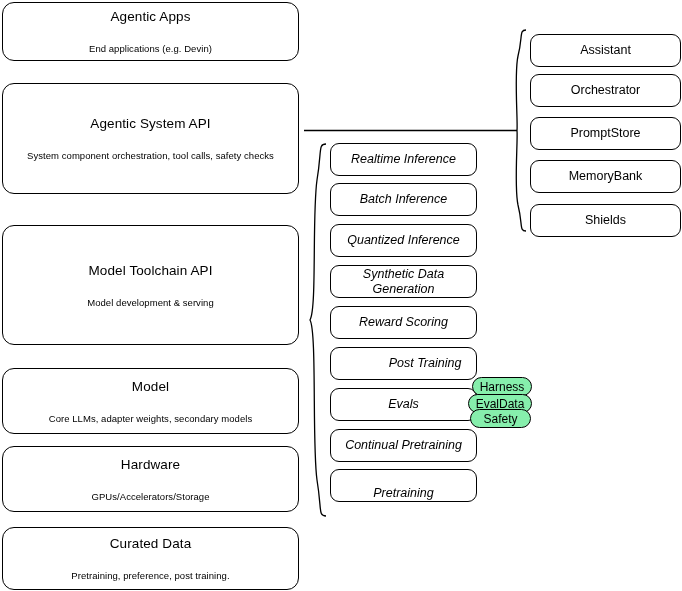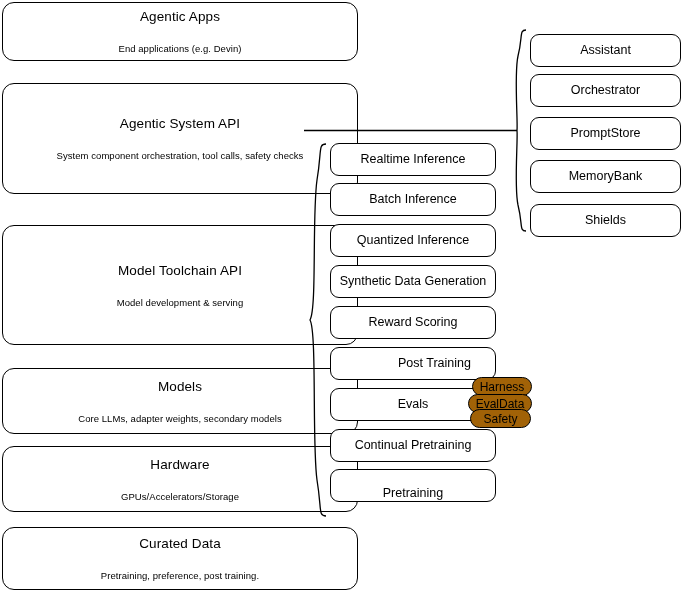--- a/index.html
+++ b/index.html
@@ -34,7 +34,7 @@
   
   .layer {
     left: 2px;
-    width: 356px;
+    width: 297px;
     border-radius: 12px;
   }
   .layer .title {

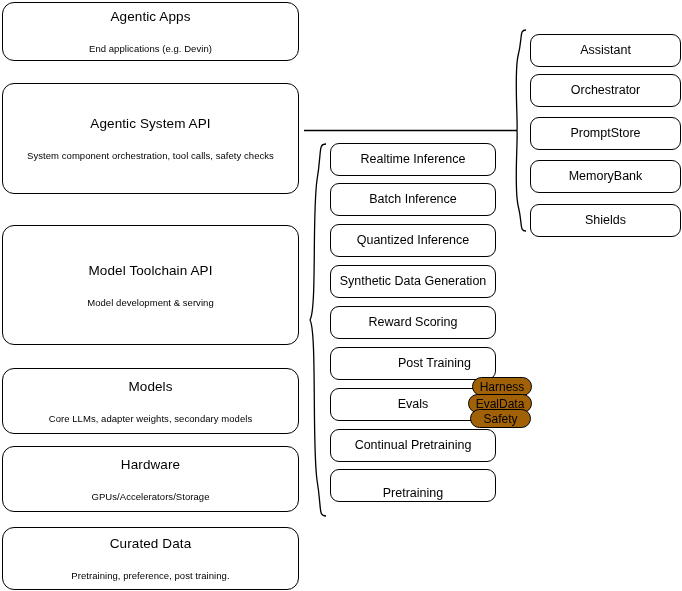--- a/index.html
+++ b/index.html
@@ -59,7 +59,7 @@
     line-height: 15px;
   }
 
-  .mid-item { left: 330px; width: 166px; }
+  .mid-item { left: 330px; width: 147px; font-style: italic; }
   .right-item { left: 530px; width: 151px; }
 
   

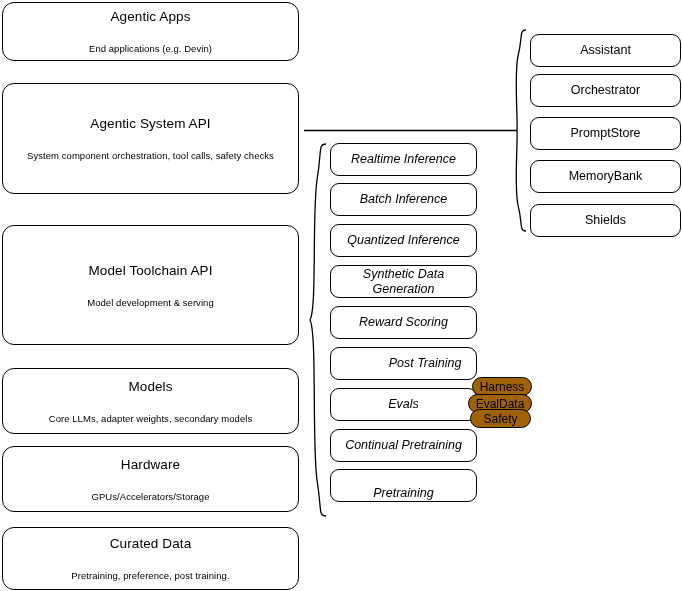--- a/index.html
+++ b/index.html
@@ -132,7 +132,7 @@
   </div>
 
   <div class="box layer" style="top:368px;height:66px;">
-    <div class="title">Models</div>
+    <div class="title">Model</div>
     <div class="subtitle">Core LLMs, adapter weights, secondary models</div>
   </div>
 

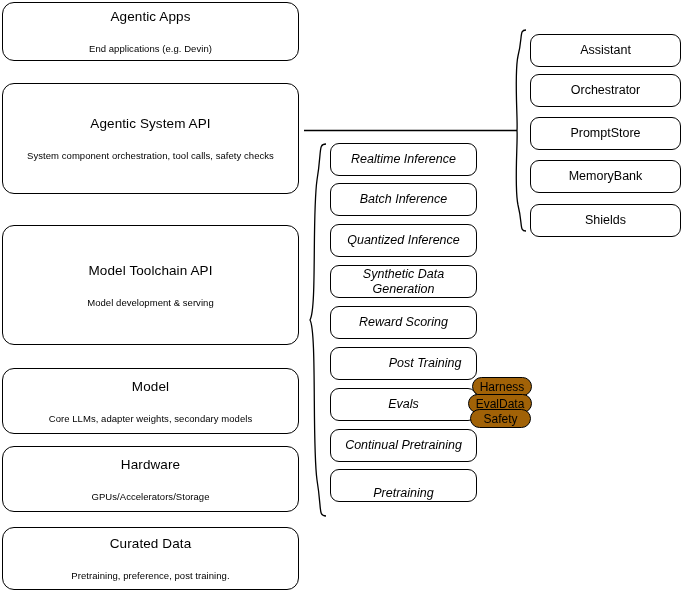--- a/index.html
+++ b/index.html
@@ -67,7 +67,7 @@
     position: absolute;
     box-sizing: border-box;
     border: 1.3px solid #000000;
-    background: #a16207;
+    background: #86efac;
     border-radius: 999px;
     height: 19px;
     display: flex;

